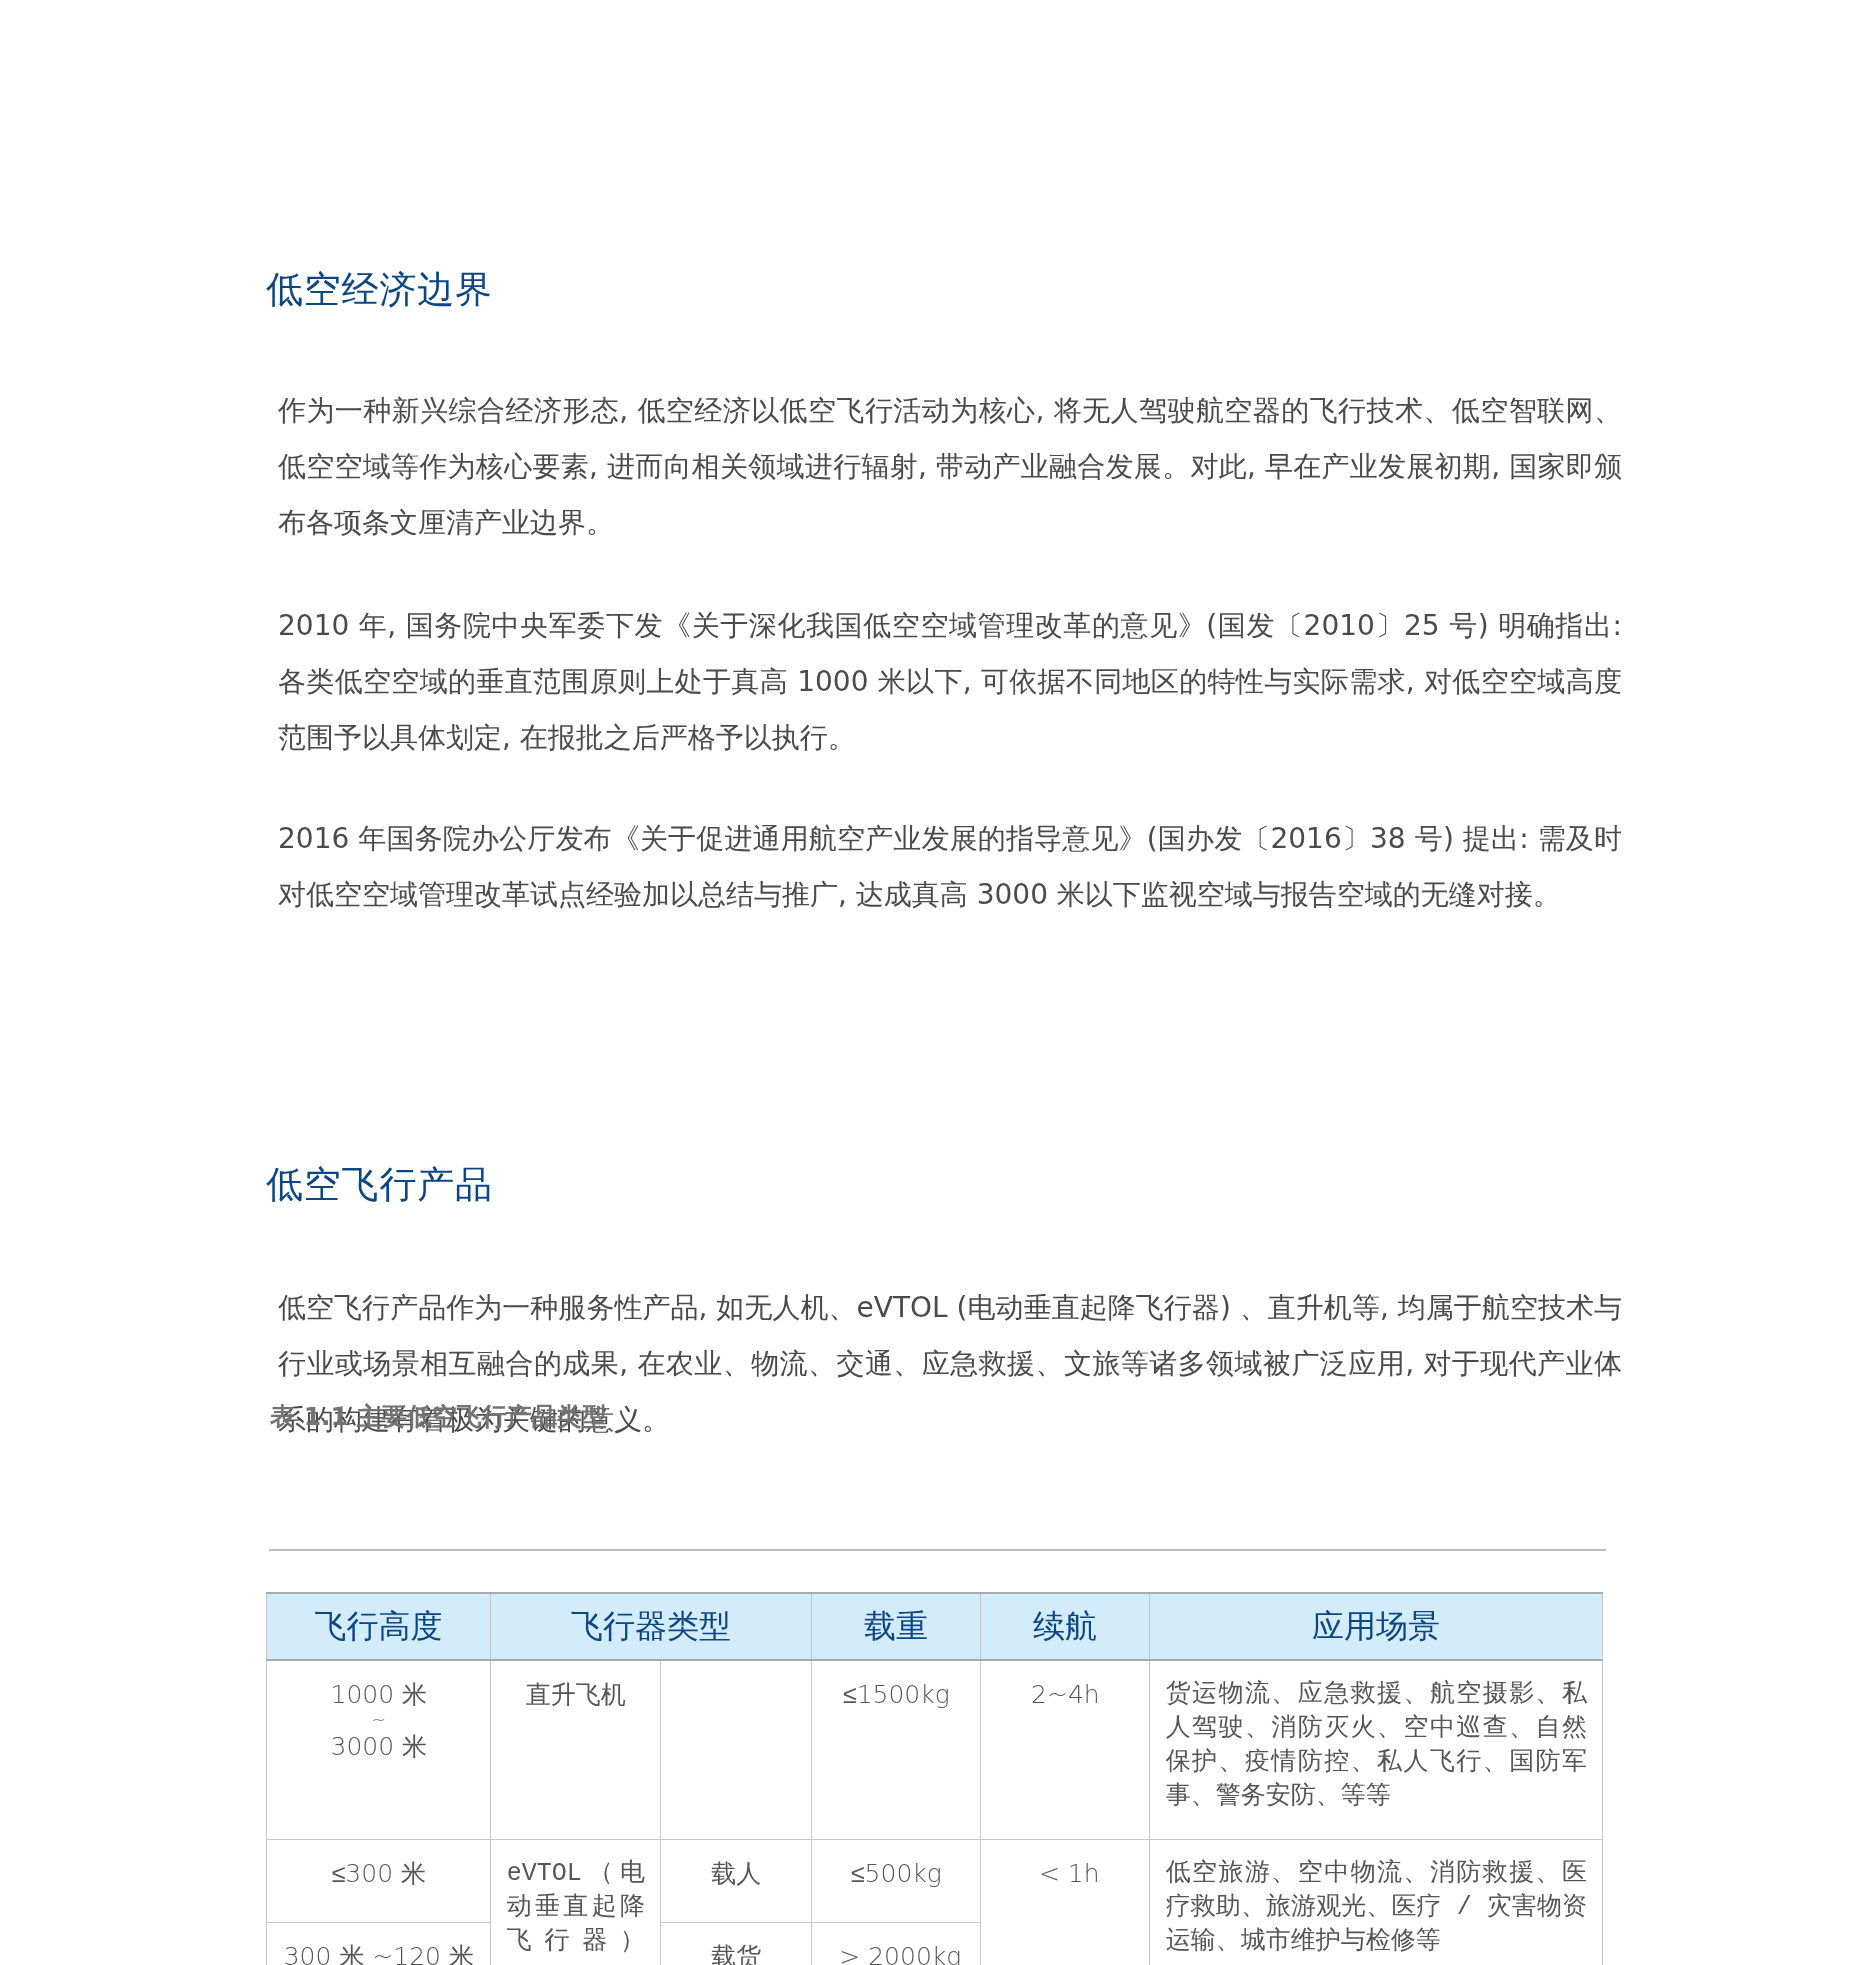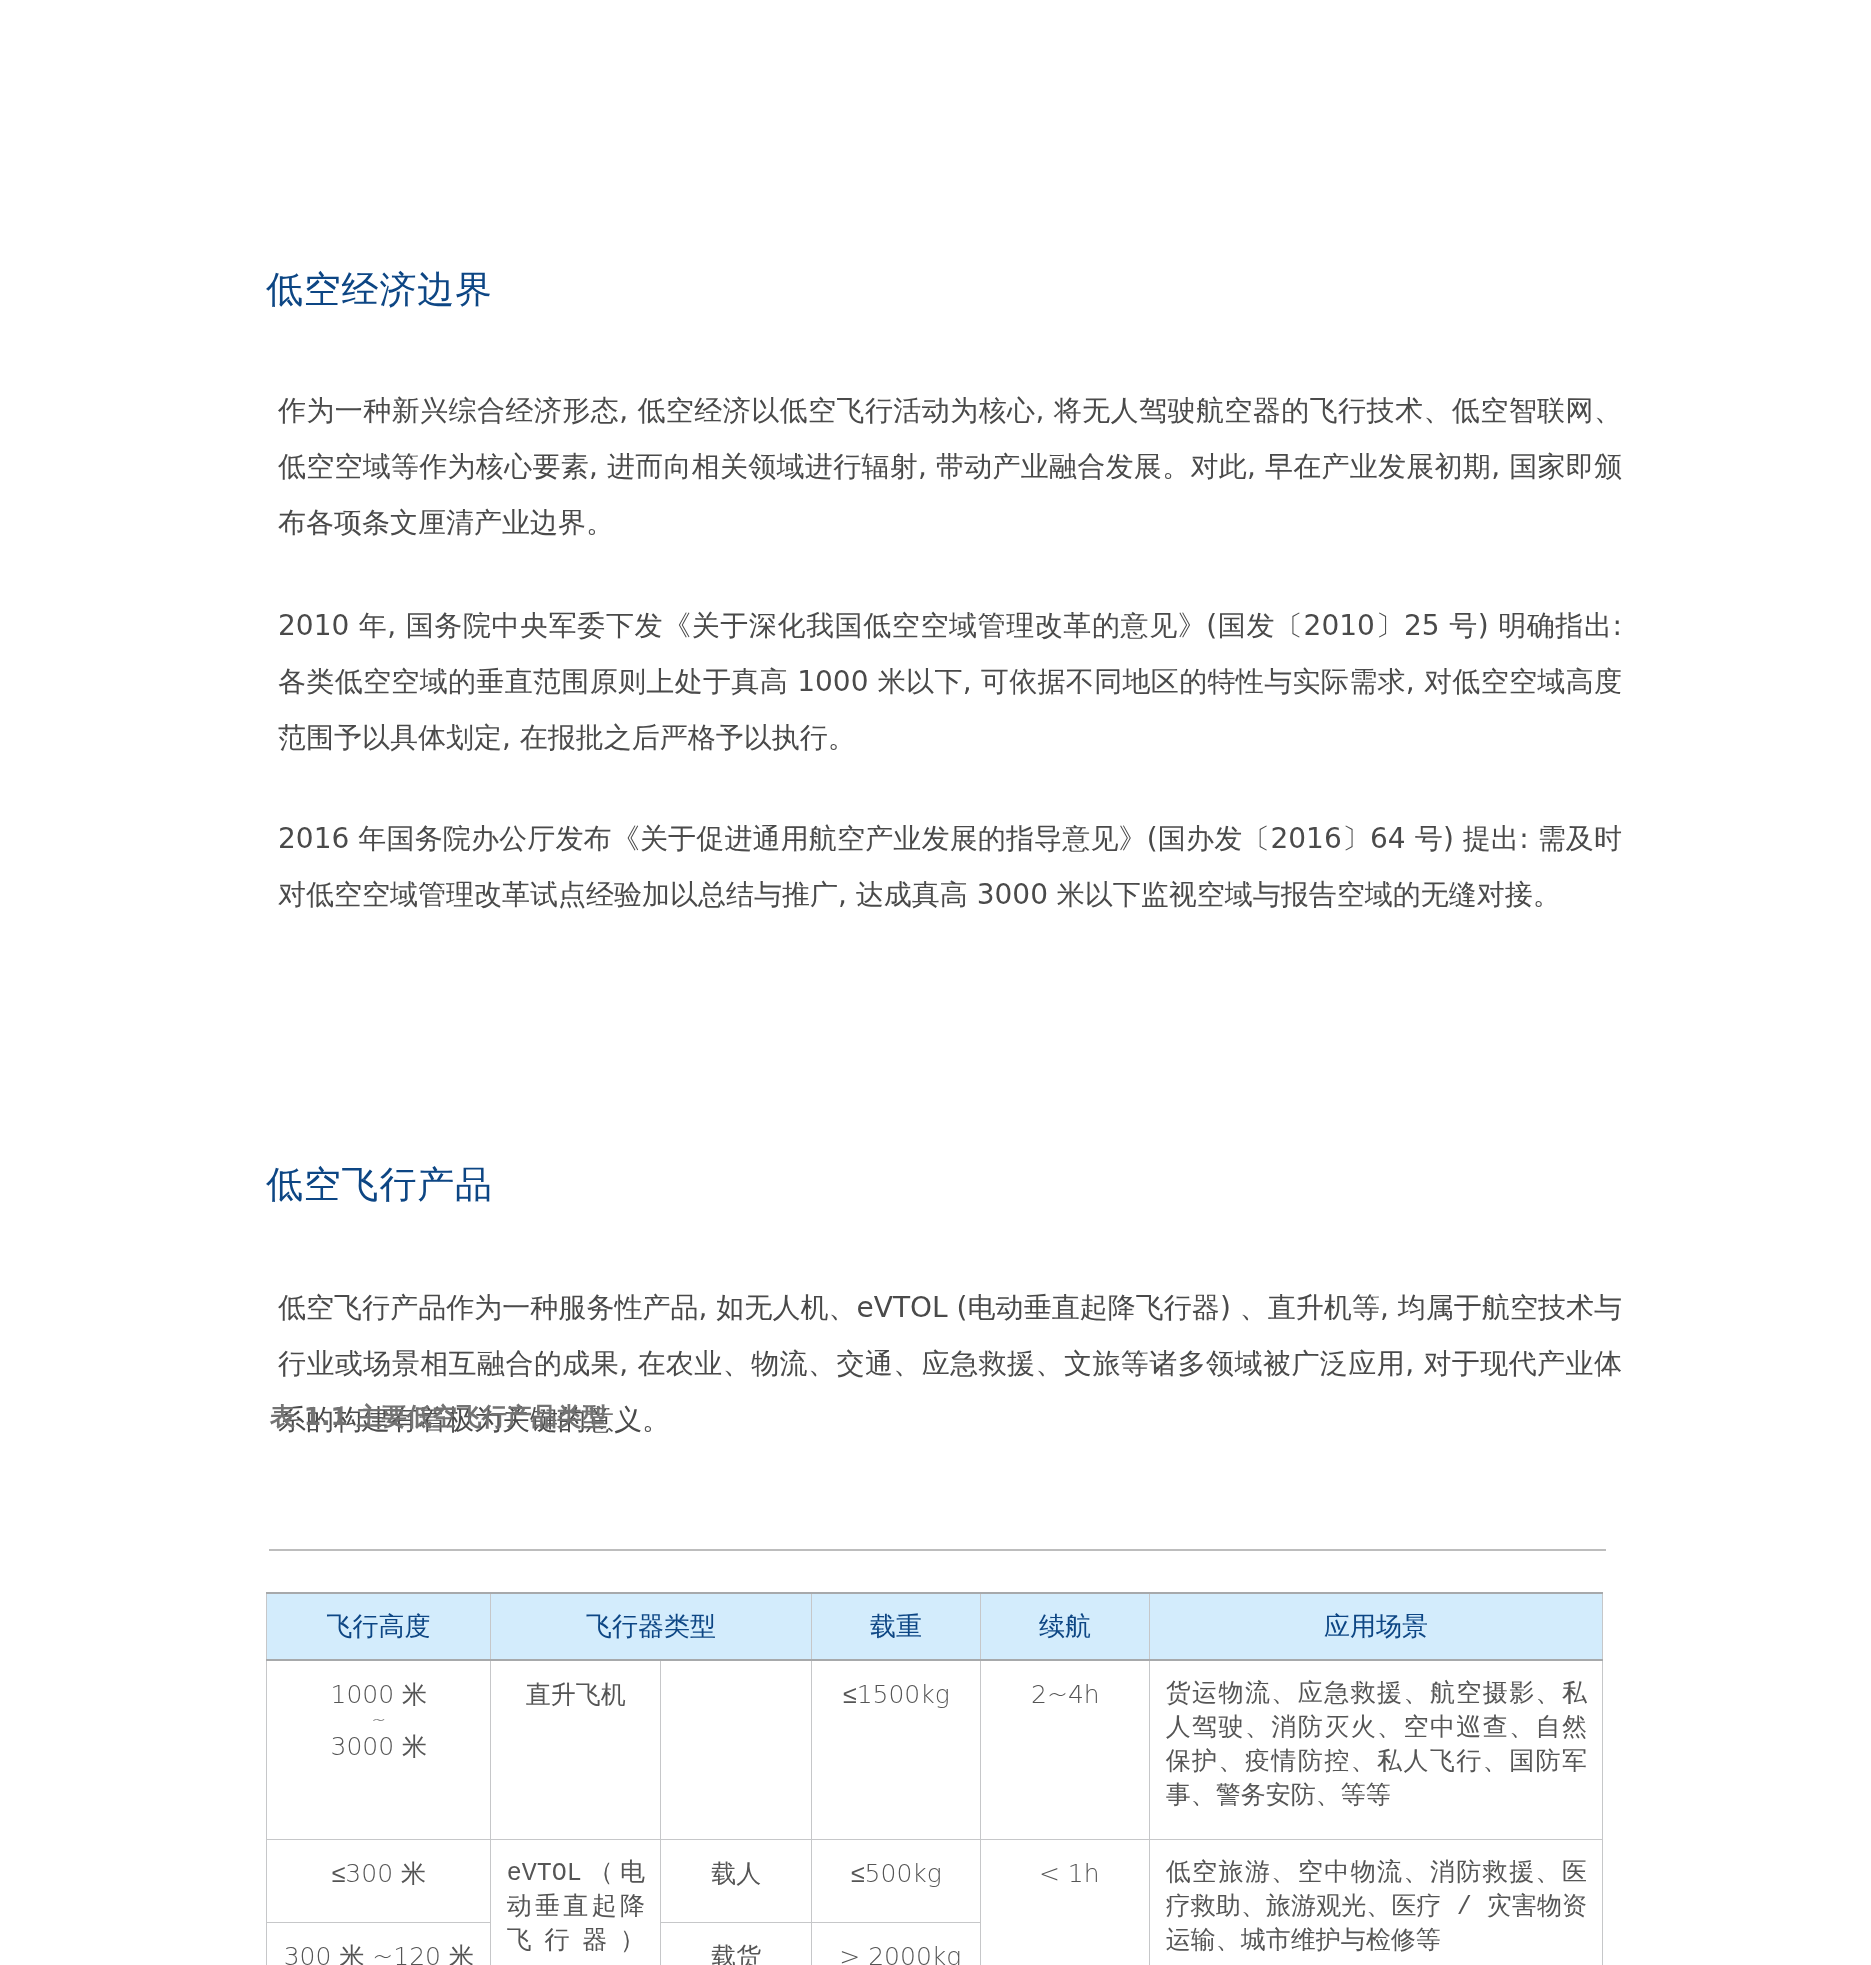--- a/index.html
+++ b/index.html
@@ -27,7 +27,7 @@
 
   <p class="para" style="top:371px;">作为一种新兴综合经济形态, 低空经济以低空飞行活动为核心, 将无人驾驶航空器的飞行技术、低空智联网、低空空域等作为核心要素, 进而向相关领域进行辐射, 带动产业融合发展。对此, 早在产业发展初期, 国家即颁布各项条文厘清产业边界。</p>
   <p class="para" style="top:586px;">2010 年, 国务院中央军委下发《关于深化我国低空空域管理改革的意见》(国发〔2010〕25 号) 明确指出: 各类低空空域的垂直范围原则上处于真高 1000 米以下, 可依据不同地区的特性与实际需求, 对低空空域高度范围予以具体划定, 在报批之后严格予以执行。</p>
-  <p class="para" style="top:799px;">2016 年国务院办公厅发布《关于促进通用航空产业发展的指导意见》(国办发〔2016〕64 号) 提出: 需及时对低空空域管理改革试点经验加以总结与推广, 达成真高 3000 米以下监视空域与报告空域的无缝对接。</p>
+  <p class="para" style="top:799px;">2016 年国务院办公厅发布《关于促进通用航空产业发展的指导意见》(国办发〔2016〕38 号) 提出: 需及时对低空空域管理改革试点经验加以总结与推广, 达成真高 3000 米以下监视空域与报告空域的无缝对接。</p>
 
   <h2 class="h2" style="top:1161px;">低空飞行产品</h2>
 

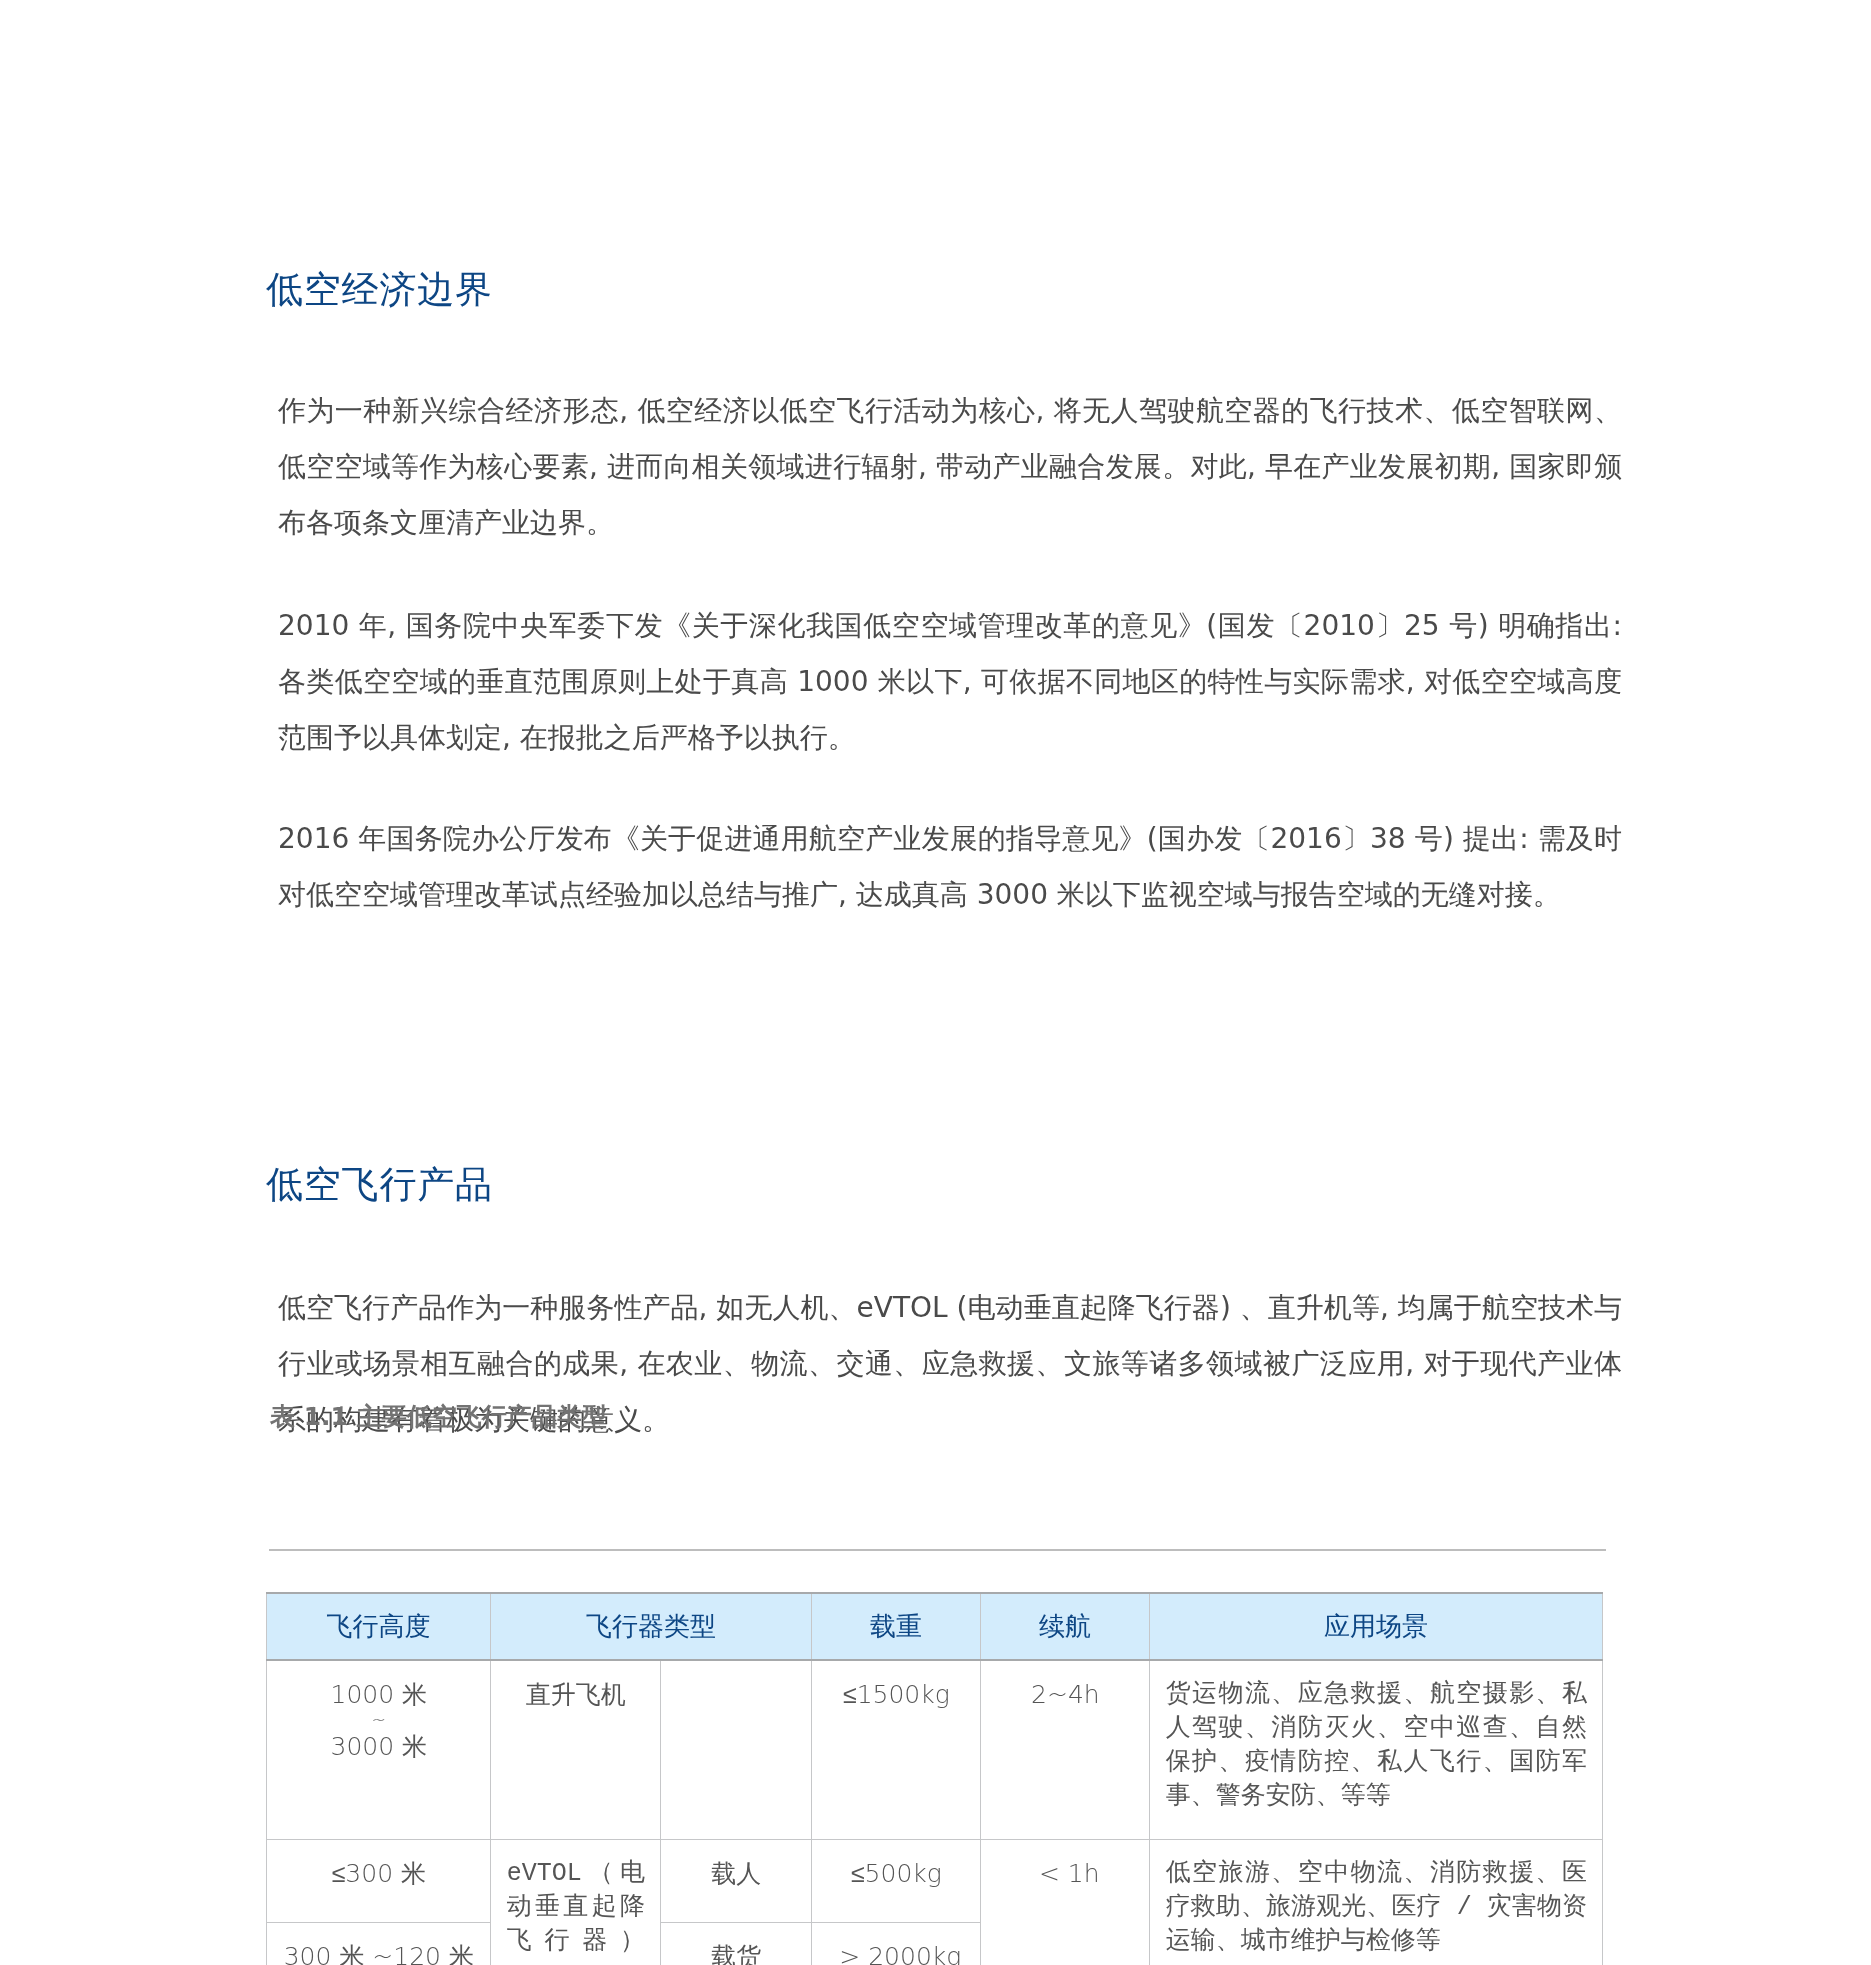--- a/index.html
+++ b/index.html
@@ -13,7 +13,7 @@
   table.prod { position: absolute; left: 266px; top: 1592px; width: 1336px; border-collapse: collapse; table-layout: fixed;
                border-top: 2.4px solid #a7a9ab; border-bottom: 2.4px solid #bfc0c2; }
   table.prod th, table.prod td { border: 1.2px solid #c6c7c9; }
-  table.prod th { background: #d3ecfc; color: #0d4684; font-size: 26px; font-weight: normal; height: 65px; text-align: center; vertical-align: middle; padding: 0; }
+  table.prod th { background: #d3ecfc; color: #0d4684; font-size: 32px; font-weight: normal; height: 65px; text-align: center; vertical-align: middle; padding: 0; }
   table.prod thead tr { border-bottom: 2.4px solid #a7a9ab; }
   table.prod td { color: #555555; font-size: 25px; font-weight: 300; line-height: 34px; vertical-align: top; padding: 17.3px 15px 7.9px 15.7px; text-align: center; word-break: break-all; }
   table.prod td.justify { text-align: justify; text-align-last: left; font-family: Liberation Mono, monospace; }

